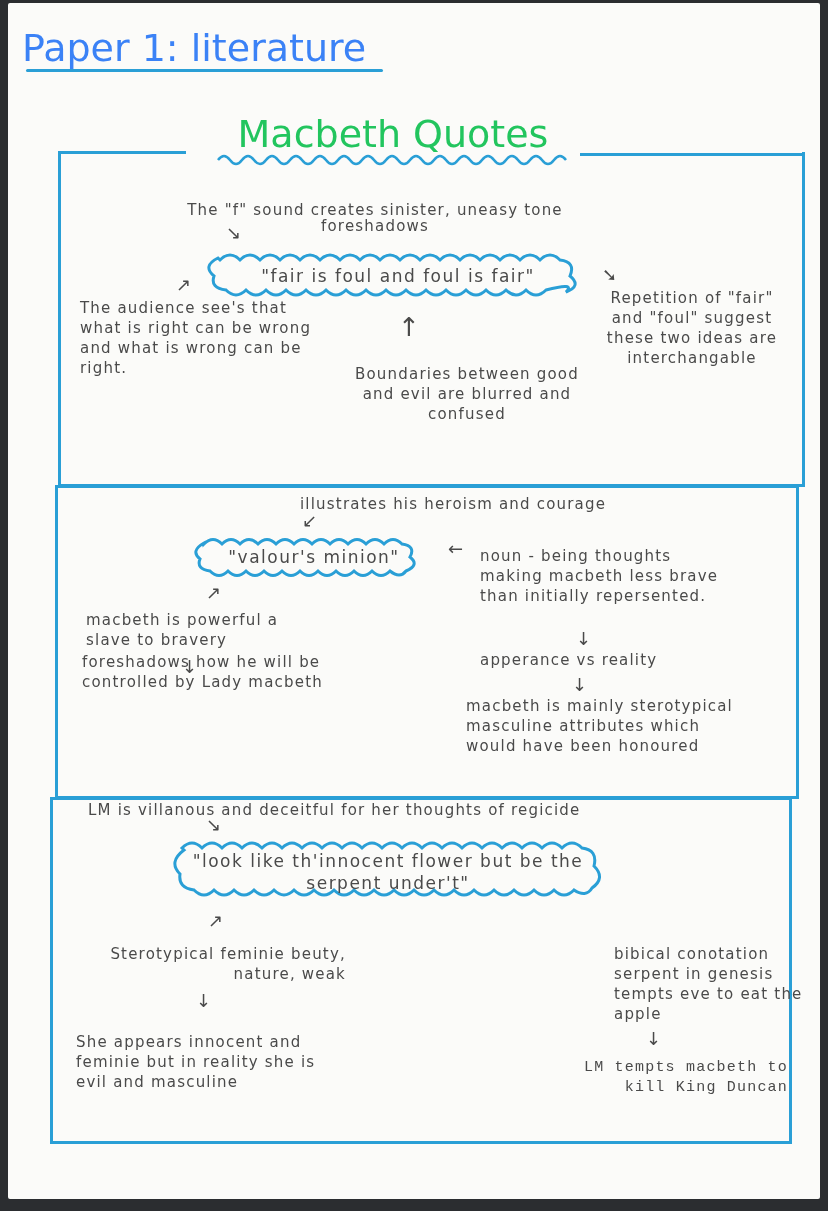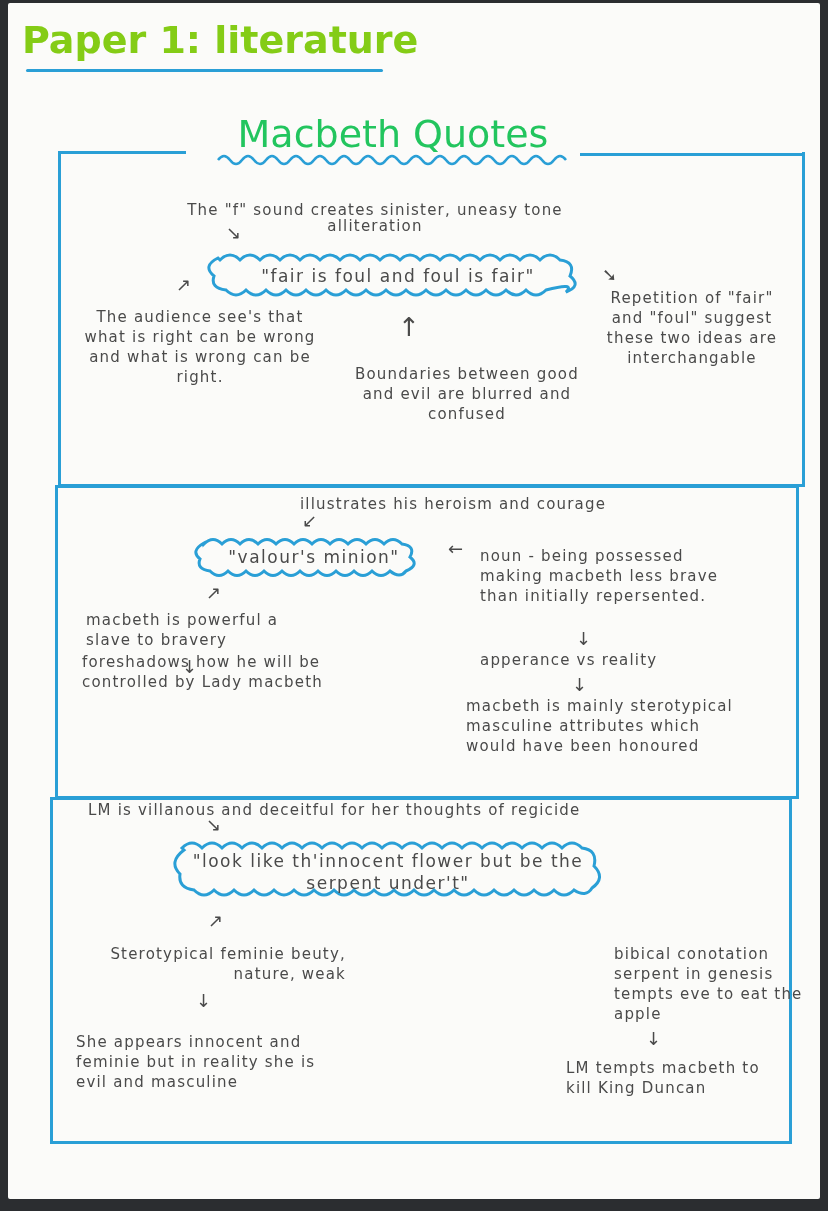--- a/index.html
+++ b/index.html
@@ -16,9 +16,9 @@
   .hand { color: #4a4a4a; font-size: 15px; line-height: 20px; letter-spacing: 1.2px; }
 
   .page-title {
-    position: absolute; left: 22px; top: 18px;
-    font-size: 38px; color: #84cc16; letter-spacing: 0px;
-    font-family: "DejaVu Sans", sans-serif; font-weight: bold;
+    position: absolute; left: 22px; top: 26px;
+    font-size: 38px; color: #3b82f6; letter-spacing: 0px;
+    font-family: "DejaVu Sans", sans-serif; font-weight: normal;
   }
   .title-underline {
     position: absolute; left: 26px; top: 69px; width: 357px; height: 3px;

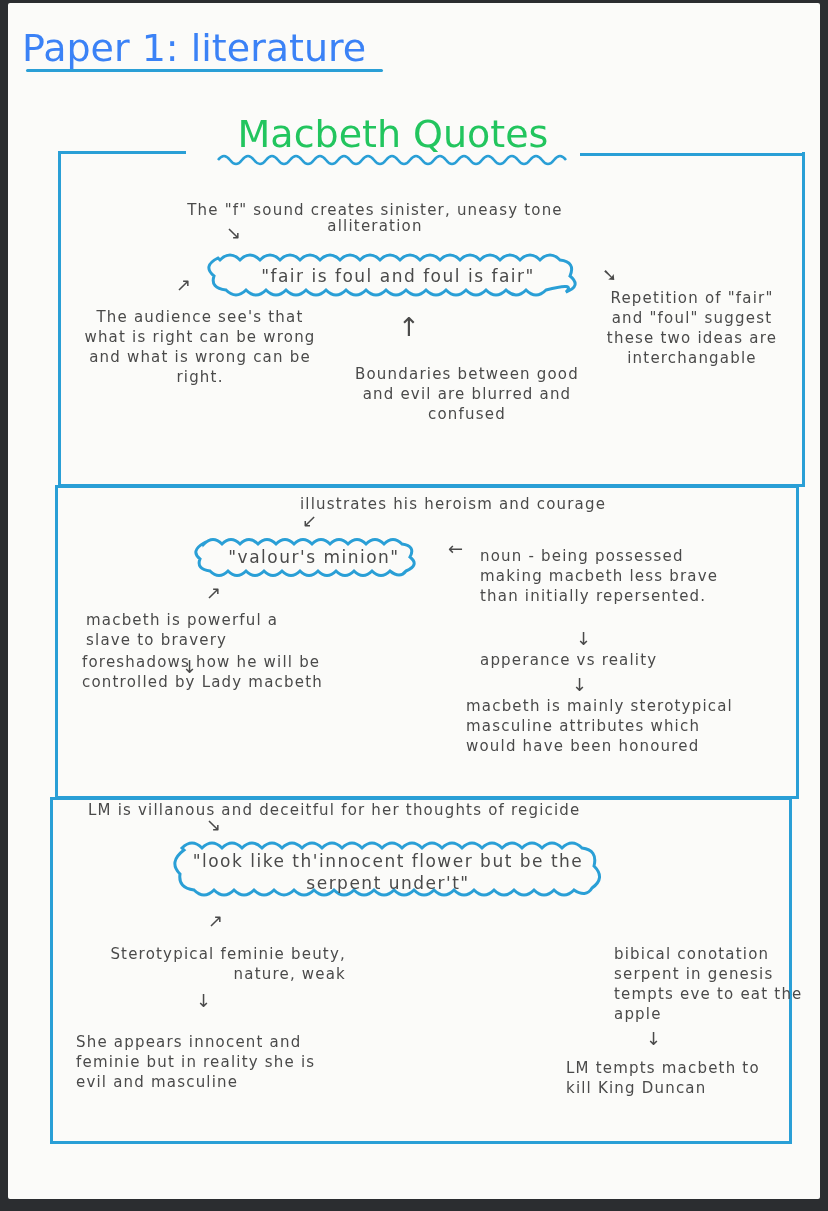--- a/index.html
+++ b/index.html
@@ -70,7 +70,7 @@
 
 <div class="note hand center" style="left:130px; top:200px; width:490px;">
   <div>The "f" sound creates sinister, uneasy tone</div>
-  <div style="margin-top:-4px;">alliteration</div>
+  <div style="margin-top:-4px;">foreshadows</div>
 </div>
 <div class="arrow" style="left:226px; top:224px;">↘</div>
 

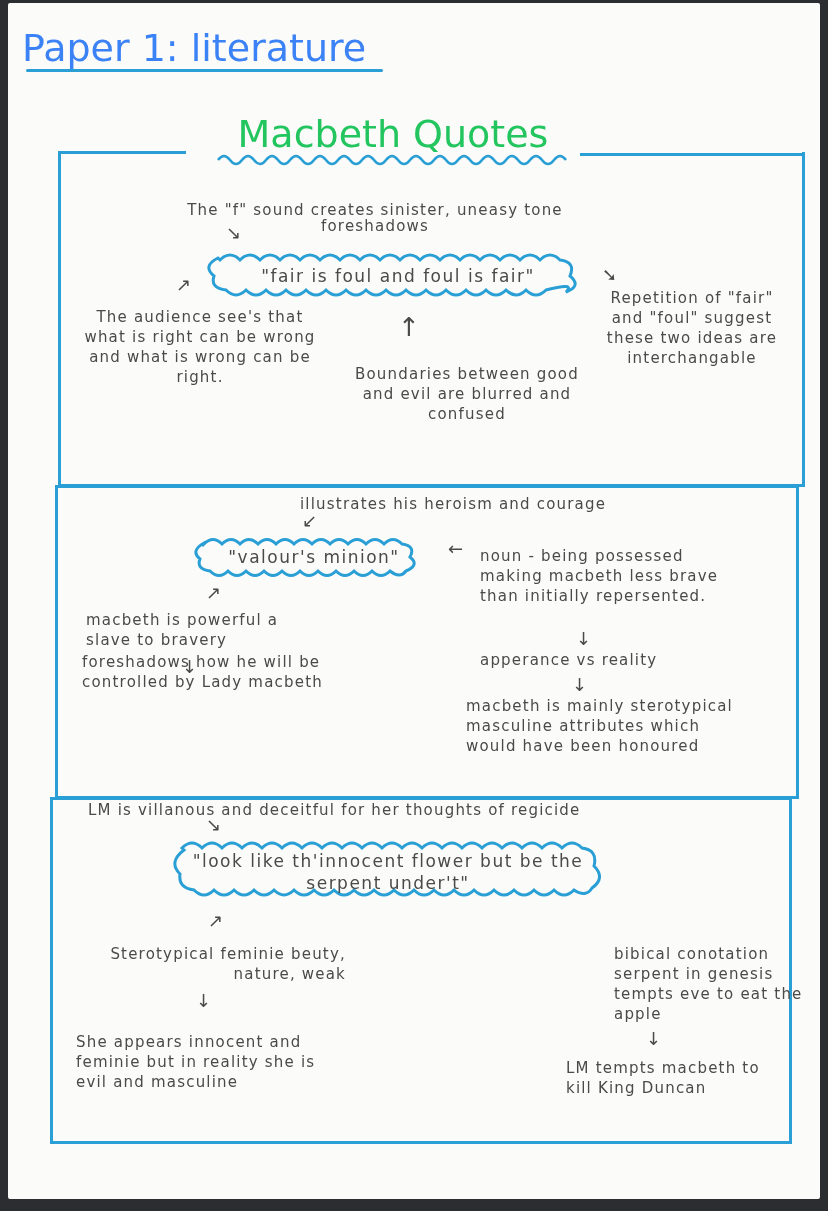--- a/index.html
+++ b/index.html
@@ -85,7 +85,7 @@
 <div class="arrow" style="left:602px; top:266px;">➘</div>
 <div class="arrow" style="left:398px; top:318px; font-size:26px;">↑</div>
 
-<div class="note hand" style="left:80px; top:307px; width:240px;text-align:center;">The audience see's that what is right can be wrong and what is wrong can be right.</div>
+<div class="note hand" style="left:80px; top:298px; width:240px;">The audience see's that what is right can be wrong and what is wrong can be right.</div>
 <div class="note hand center" style="left:342px; top:364px; width:250px;">Boundaries between good and evil are blurred and confused</div>
 <div class="note hand center" style="left:602px; top:288px; width:180px;">Repetition of "fair" and "foul" suggest these two ideas are interchangable</div>
 

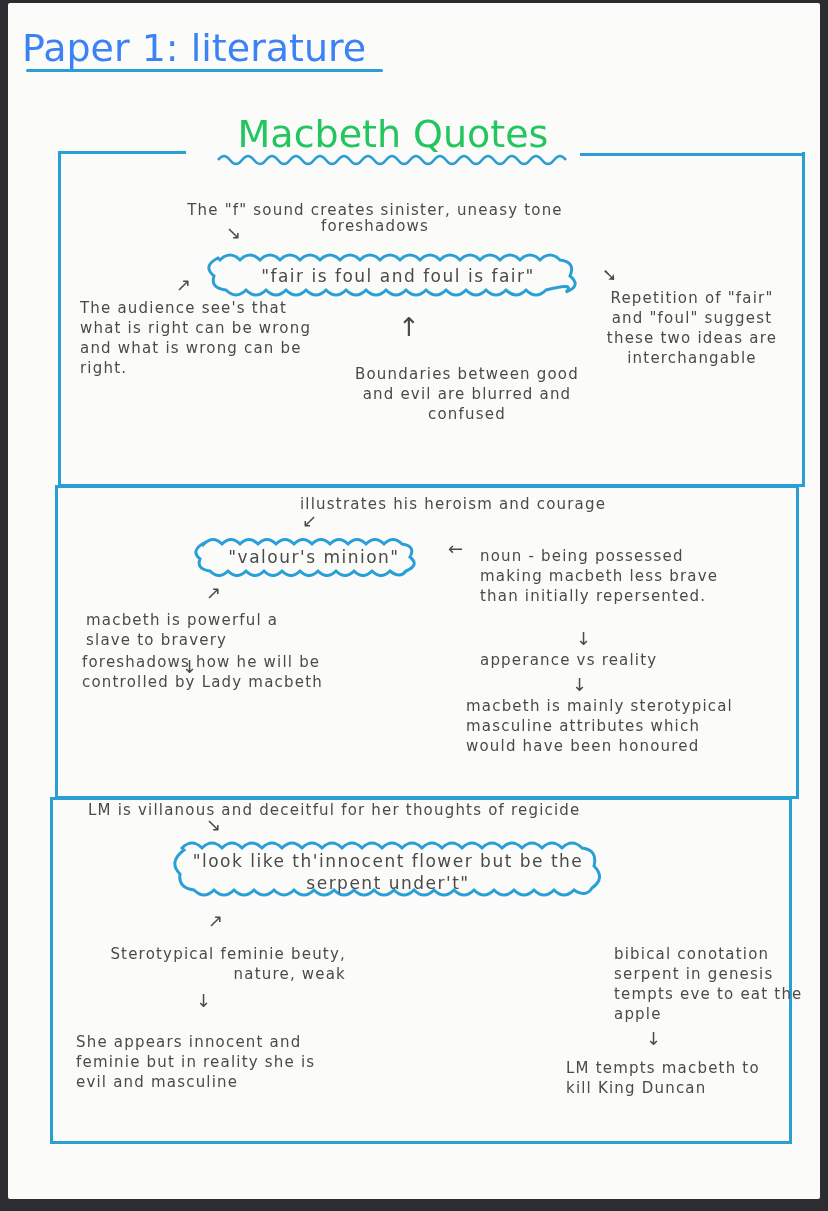--- a/index.html
+++ b/index.html
@@ -108,7 +108,7 @@
 <div class="arrow" style="left:182px; top:658px;">↓</div>
 <div class="note hand" style="left:82px; top:652px; width:250px;">foreshadows how he will be controlled by Lady macbeth</div>
 
-<div class="note hand" style="left:480px; top:546px; width:260px;">noun - being possessed making macbeth less brave than initially repersented.</div>
+<div class="note hand" style="left:480px; top:546px; width:260px;">noun - being thoughts making macbeth less brave than initially repersented.</div>
 <div class="arrow" style="left:576px; top:630px;">↓</div>
 <div class="note hand" style="left:480px; top:650px; width:260px;">apperance vs reality</div>
 <div class="arrow" style="left:572px; top:676px;">↓</div>

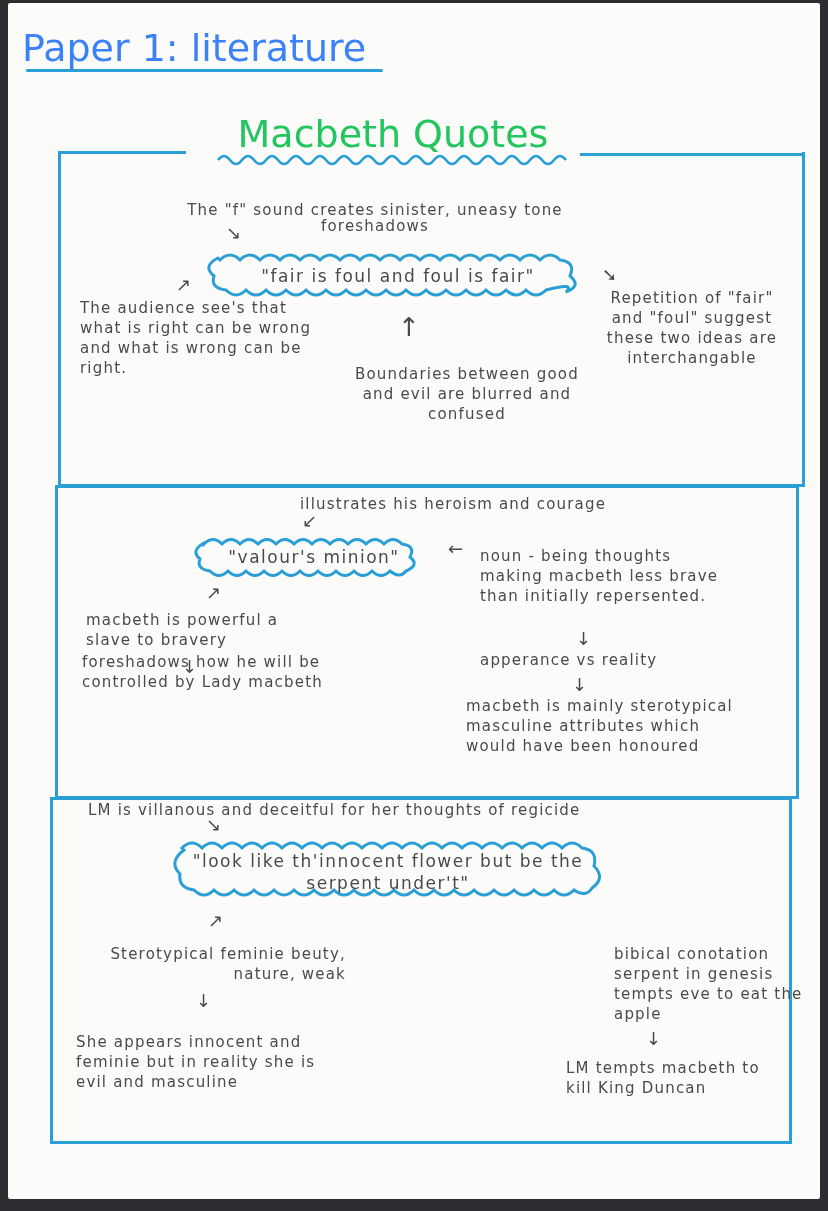--- a/index.html
+++ b/index.html
@@ -134,6 +134,6 @@
 
 <div class="note hand" style="left:570px; top:944px; width:215px;margin-left:44px;">bibical conotation serpent in genesis tempts eve to eat the apple</div>
 <div class="arrow" style="left:646px; top:1030px;">↓</div>
-<div class="note hand" style="left:566px; top:1058px; width:222px; ">LM tempts macbeth to kill King Duncan</div>
+<div class="note hand" style="left:566px; top:1058px; width:222px; text-align:right;font-family:Liberation Mono, monospace;">LM tempts macbeth to kill King Duncan</div>
 
 </body></html>

